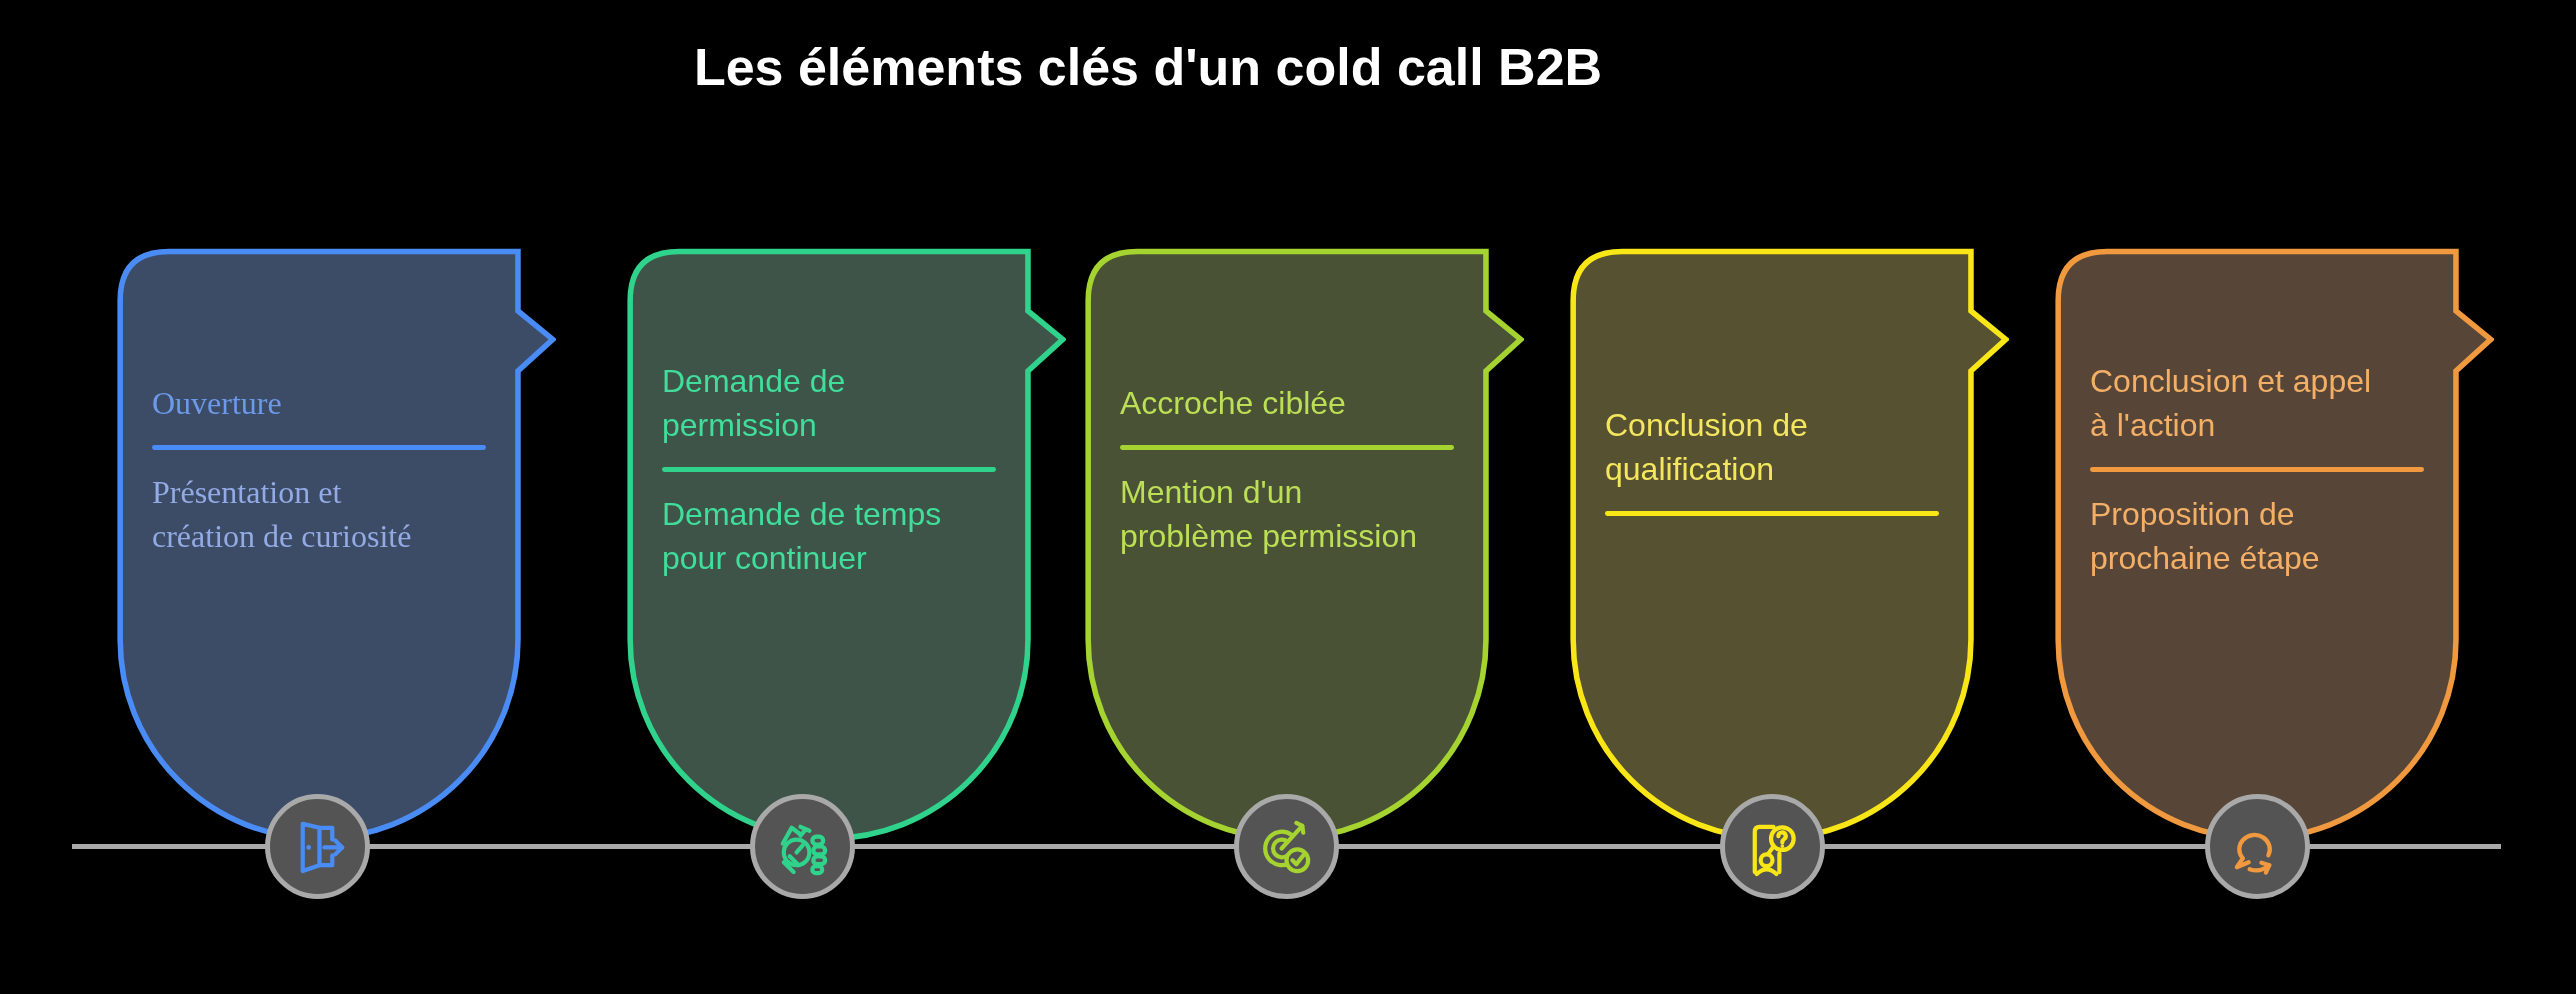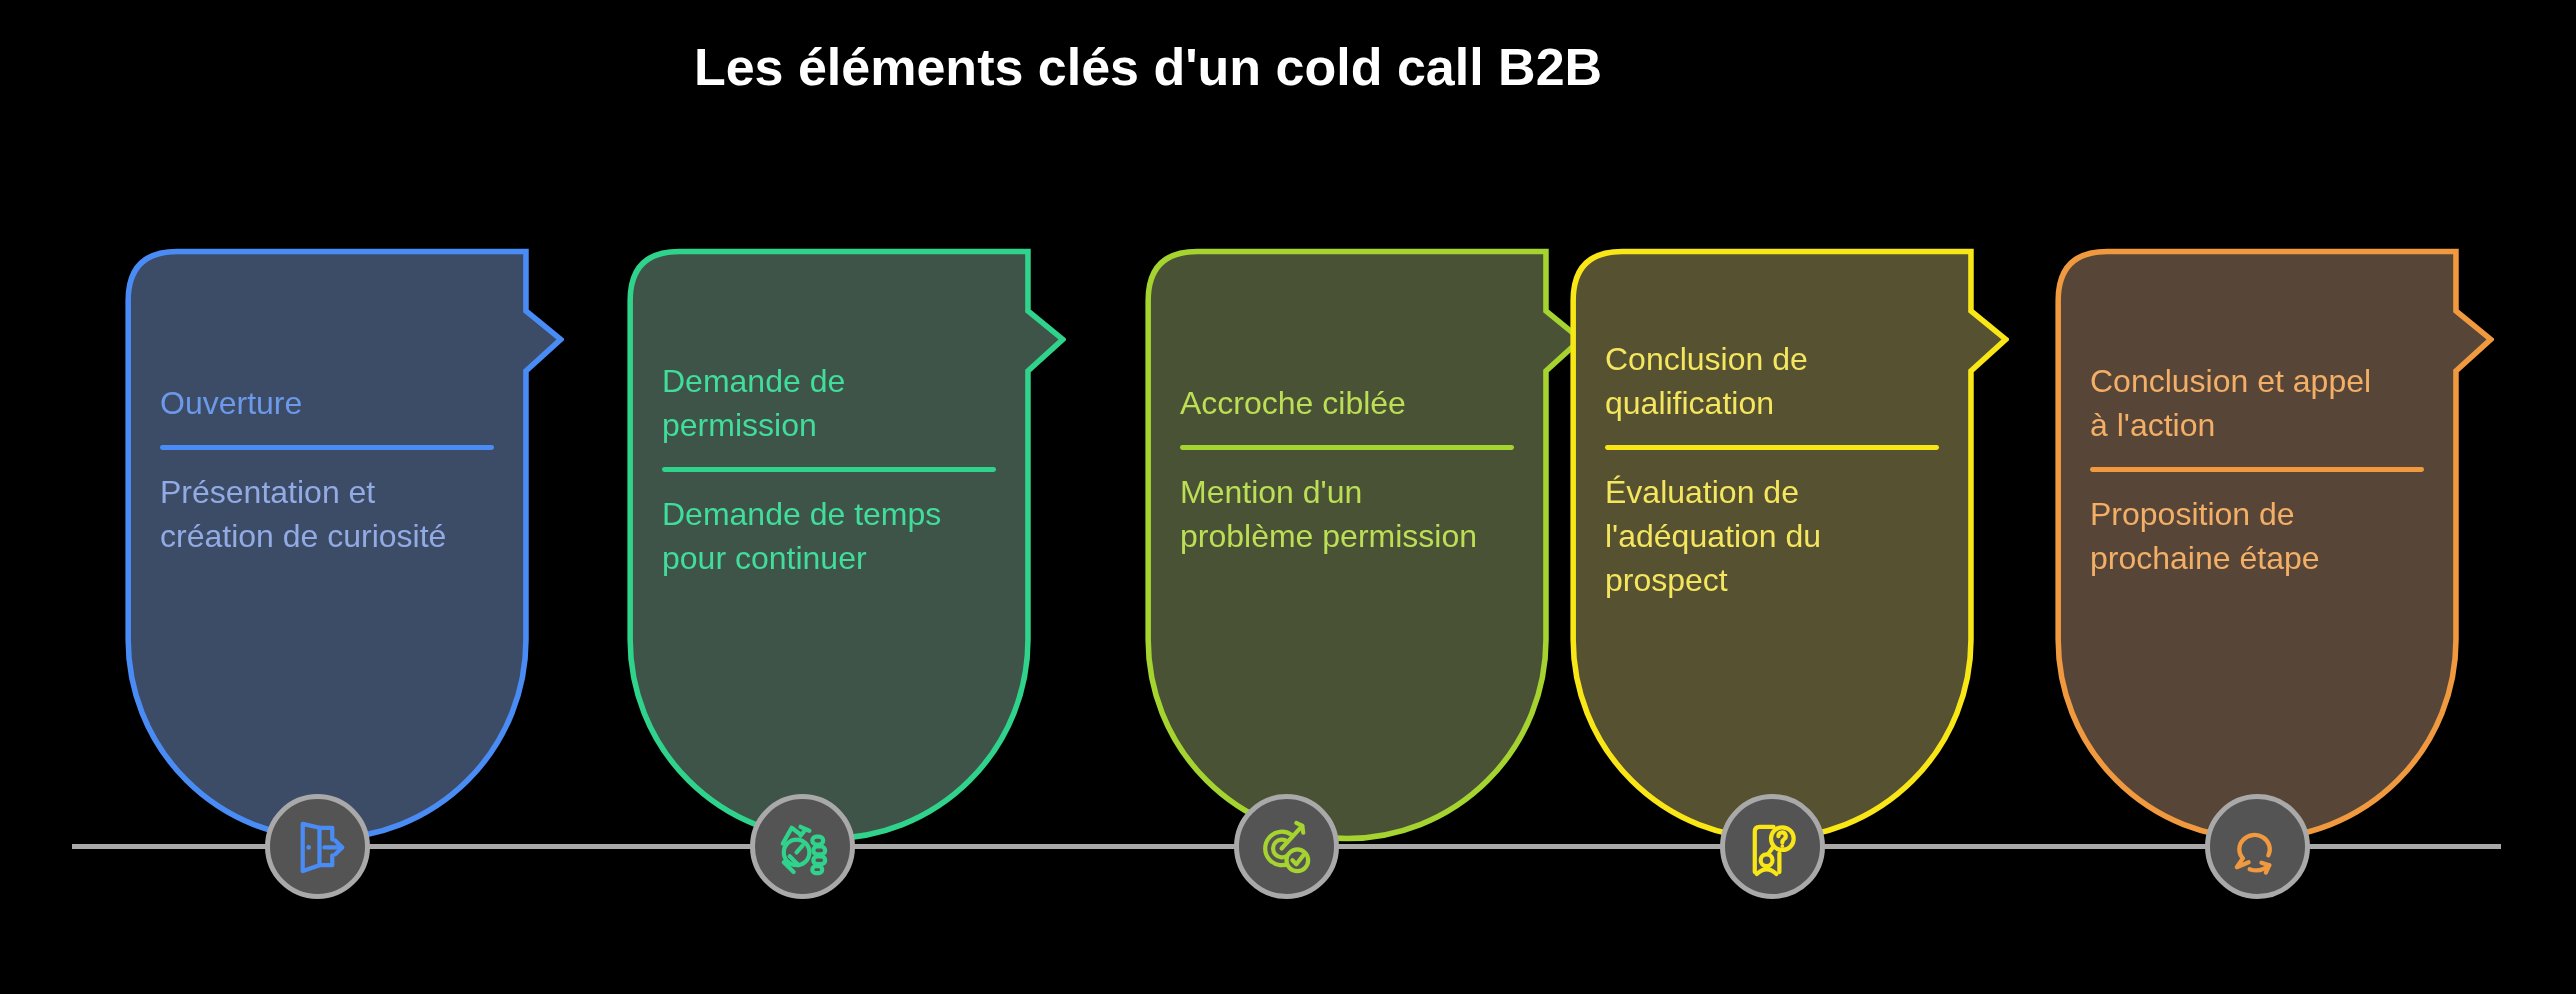--- a/index.html
+++ b/index.html
@@ -76,7 +76,7 @@
 
   <div class="timeline-line"></div>
 
-  <div class="card" style="left: 128px; --accent: #4A8CF5; --fill: #3D4C66; --title-color: #6C99EA; --body-color: #93ABE5;">
+  <div class="card" style="left: 120px; font-family: Liberation Serif, serif; --accent: #4A8CF5; --fill: #3D4C66; --title-color: #6C99EA; --body-color: #93ABE5;">
     <svg class="shape" viewBox="-4 -4 554 749">
       <path d="M62,0 L502,0 L502,75 L546,111 L502,151 L502,490 A251,251 0 0 1 0,490 L0,62 Q0,0 62,0 Z"></path>
     </svg>

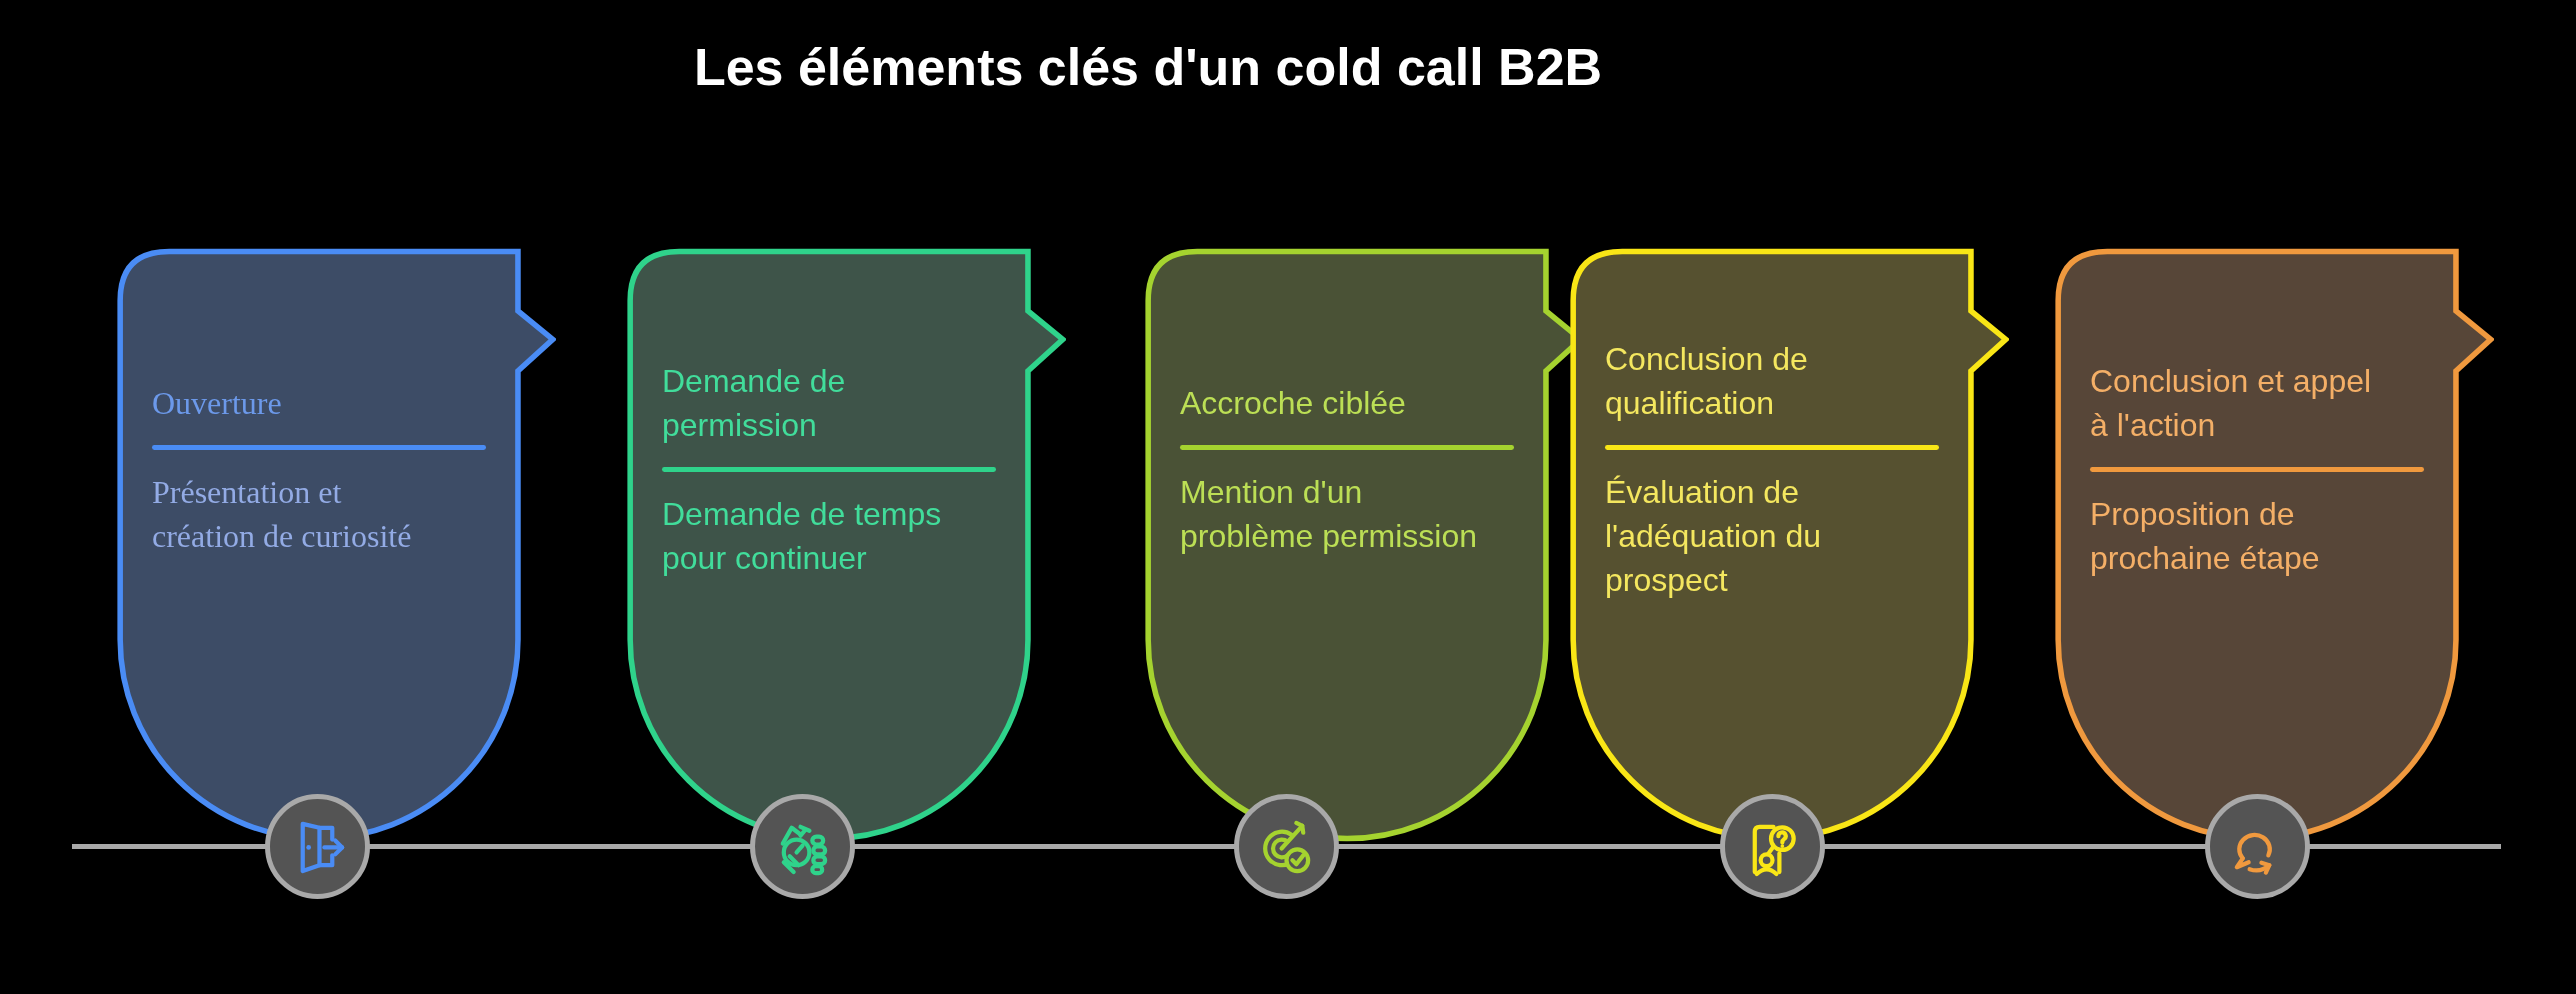--- a/index.html
+++ b/index.html
@@ -101,7 +101,7 @@
     </div>
   </div>
 
-  <div class="card" style="left: 1148px; text-decoration: underline; --accent: #A5D32F; --fill: #4A5236; --title-color: #BCDF55; --body-color: #BCDF55;">
+  <div class="card" style="left: 1088px; text-decoration: underline; --accent: #A5D32F; --fill: #4A5236; --title-color: #BCDF55; --body-color: #BCDF55;">
     <svg class="shape" viewBox="-4 -4 554 749">
       <path d="M62,0 L502,0 L502,75 L546,111 L502,151 L502,490 A251,251 0 0 1 0,490 L0,62 Q0,0 62,0 Z"></path>
     </svg>

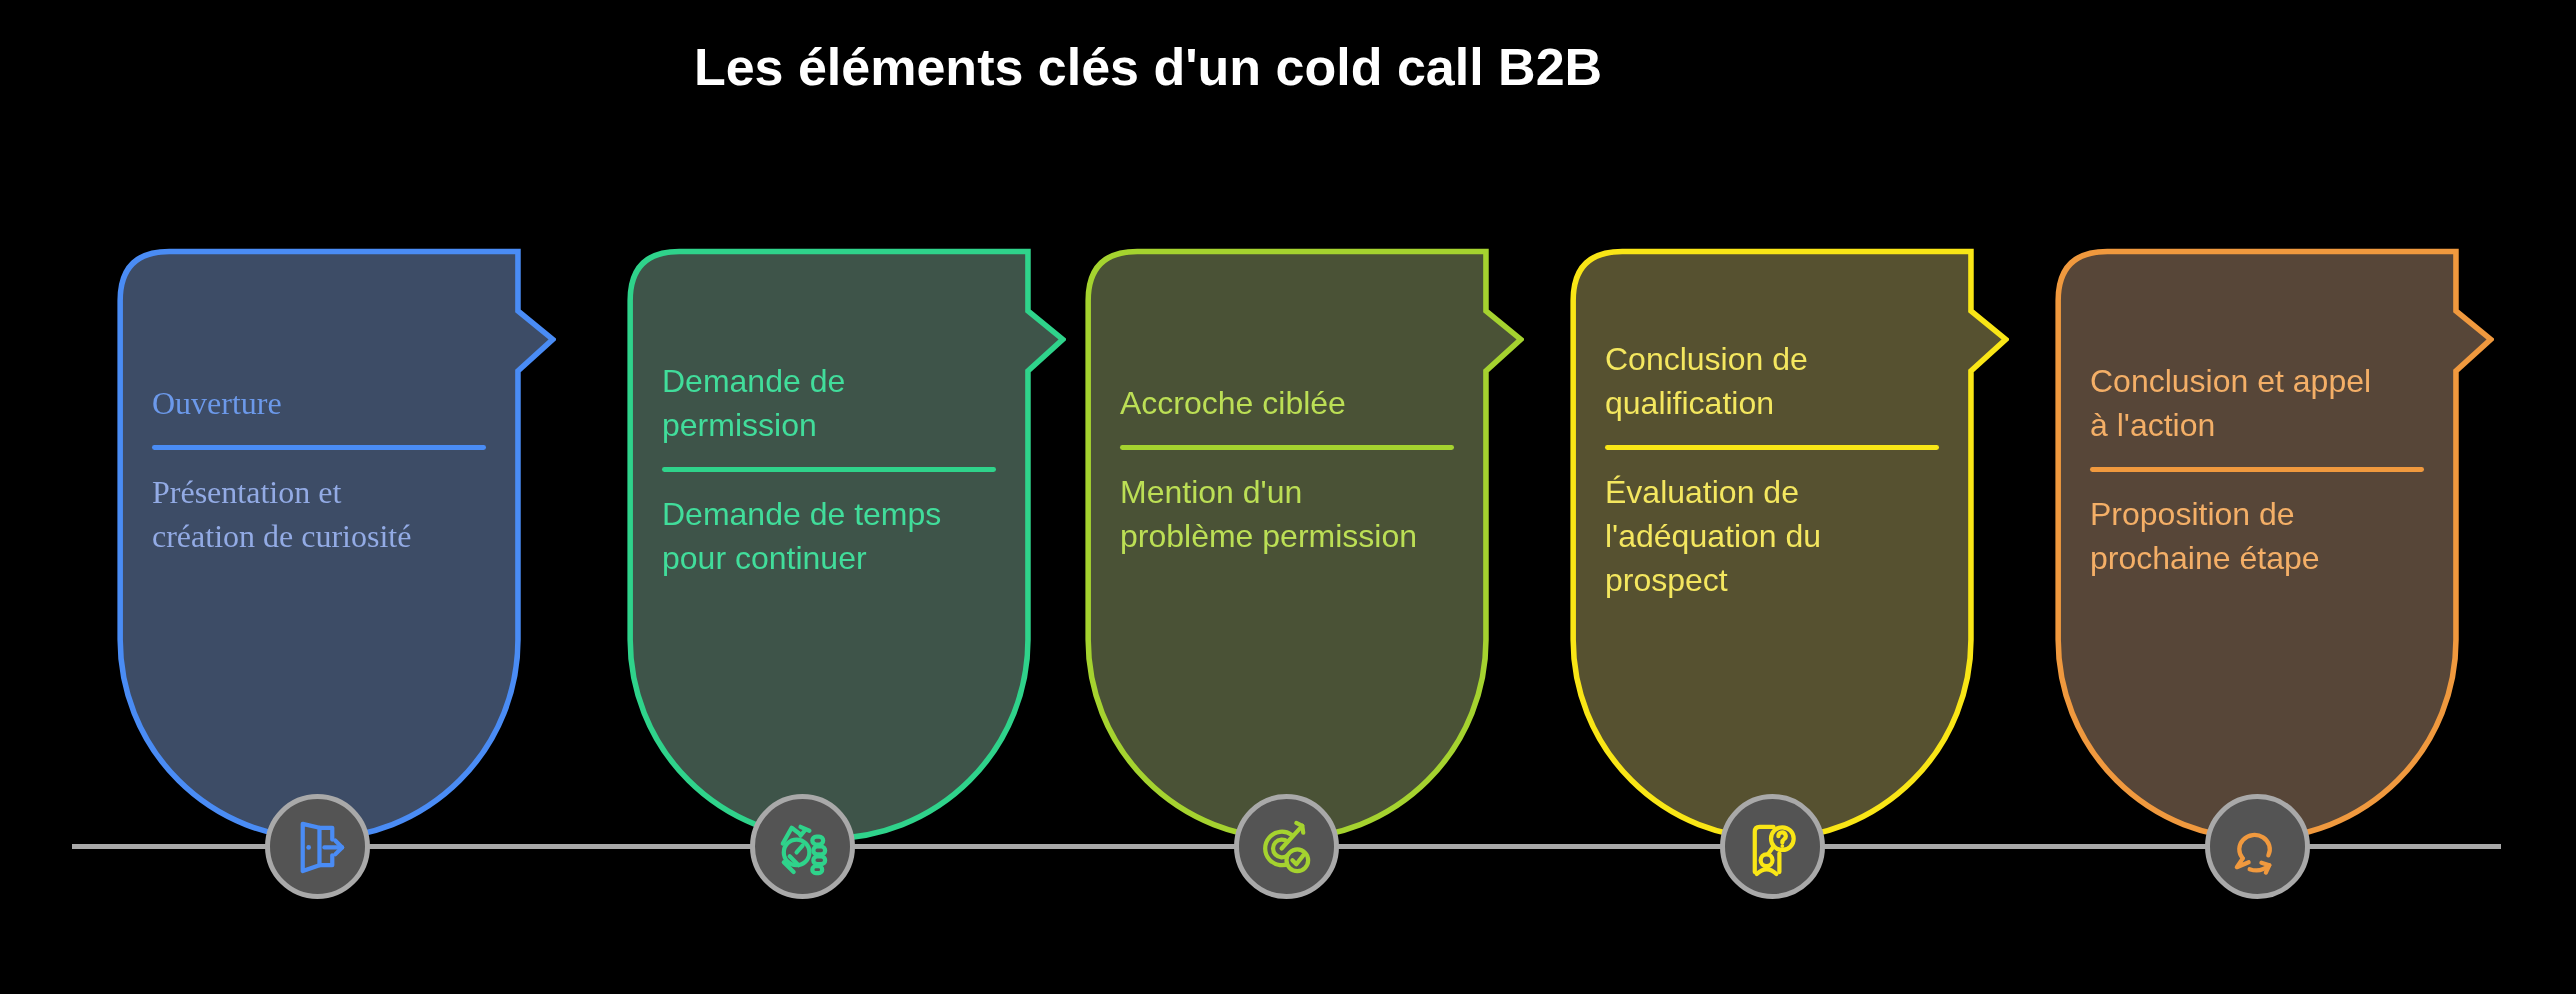--- a/index.html
+++ b/index.html
@@ -121,9 +121,6 @@
       <div class="card-title">Conclusion de
 qualification</div>
       <div class="divider"></div>
-      <div class="card-desc">Évaluation de
-l'adéquation du
-prospect</div>
     </div>
   </div>
 

